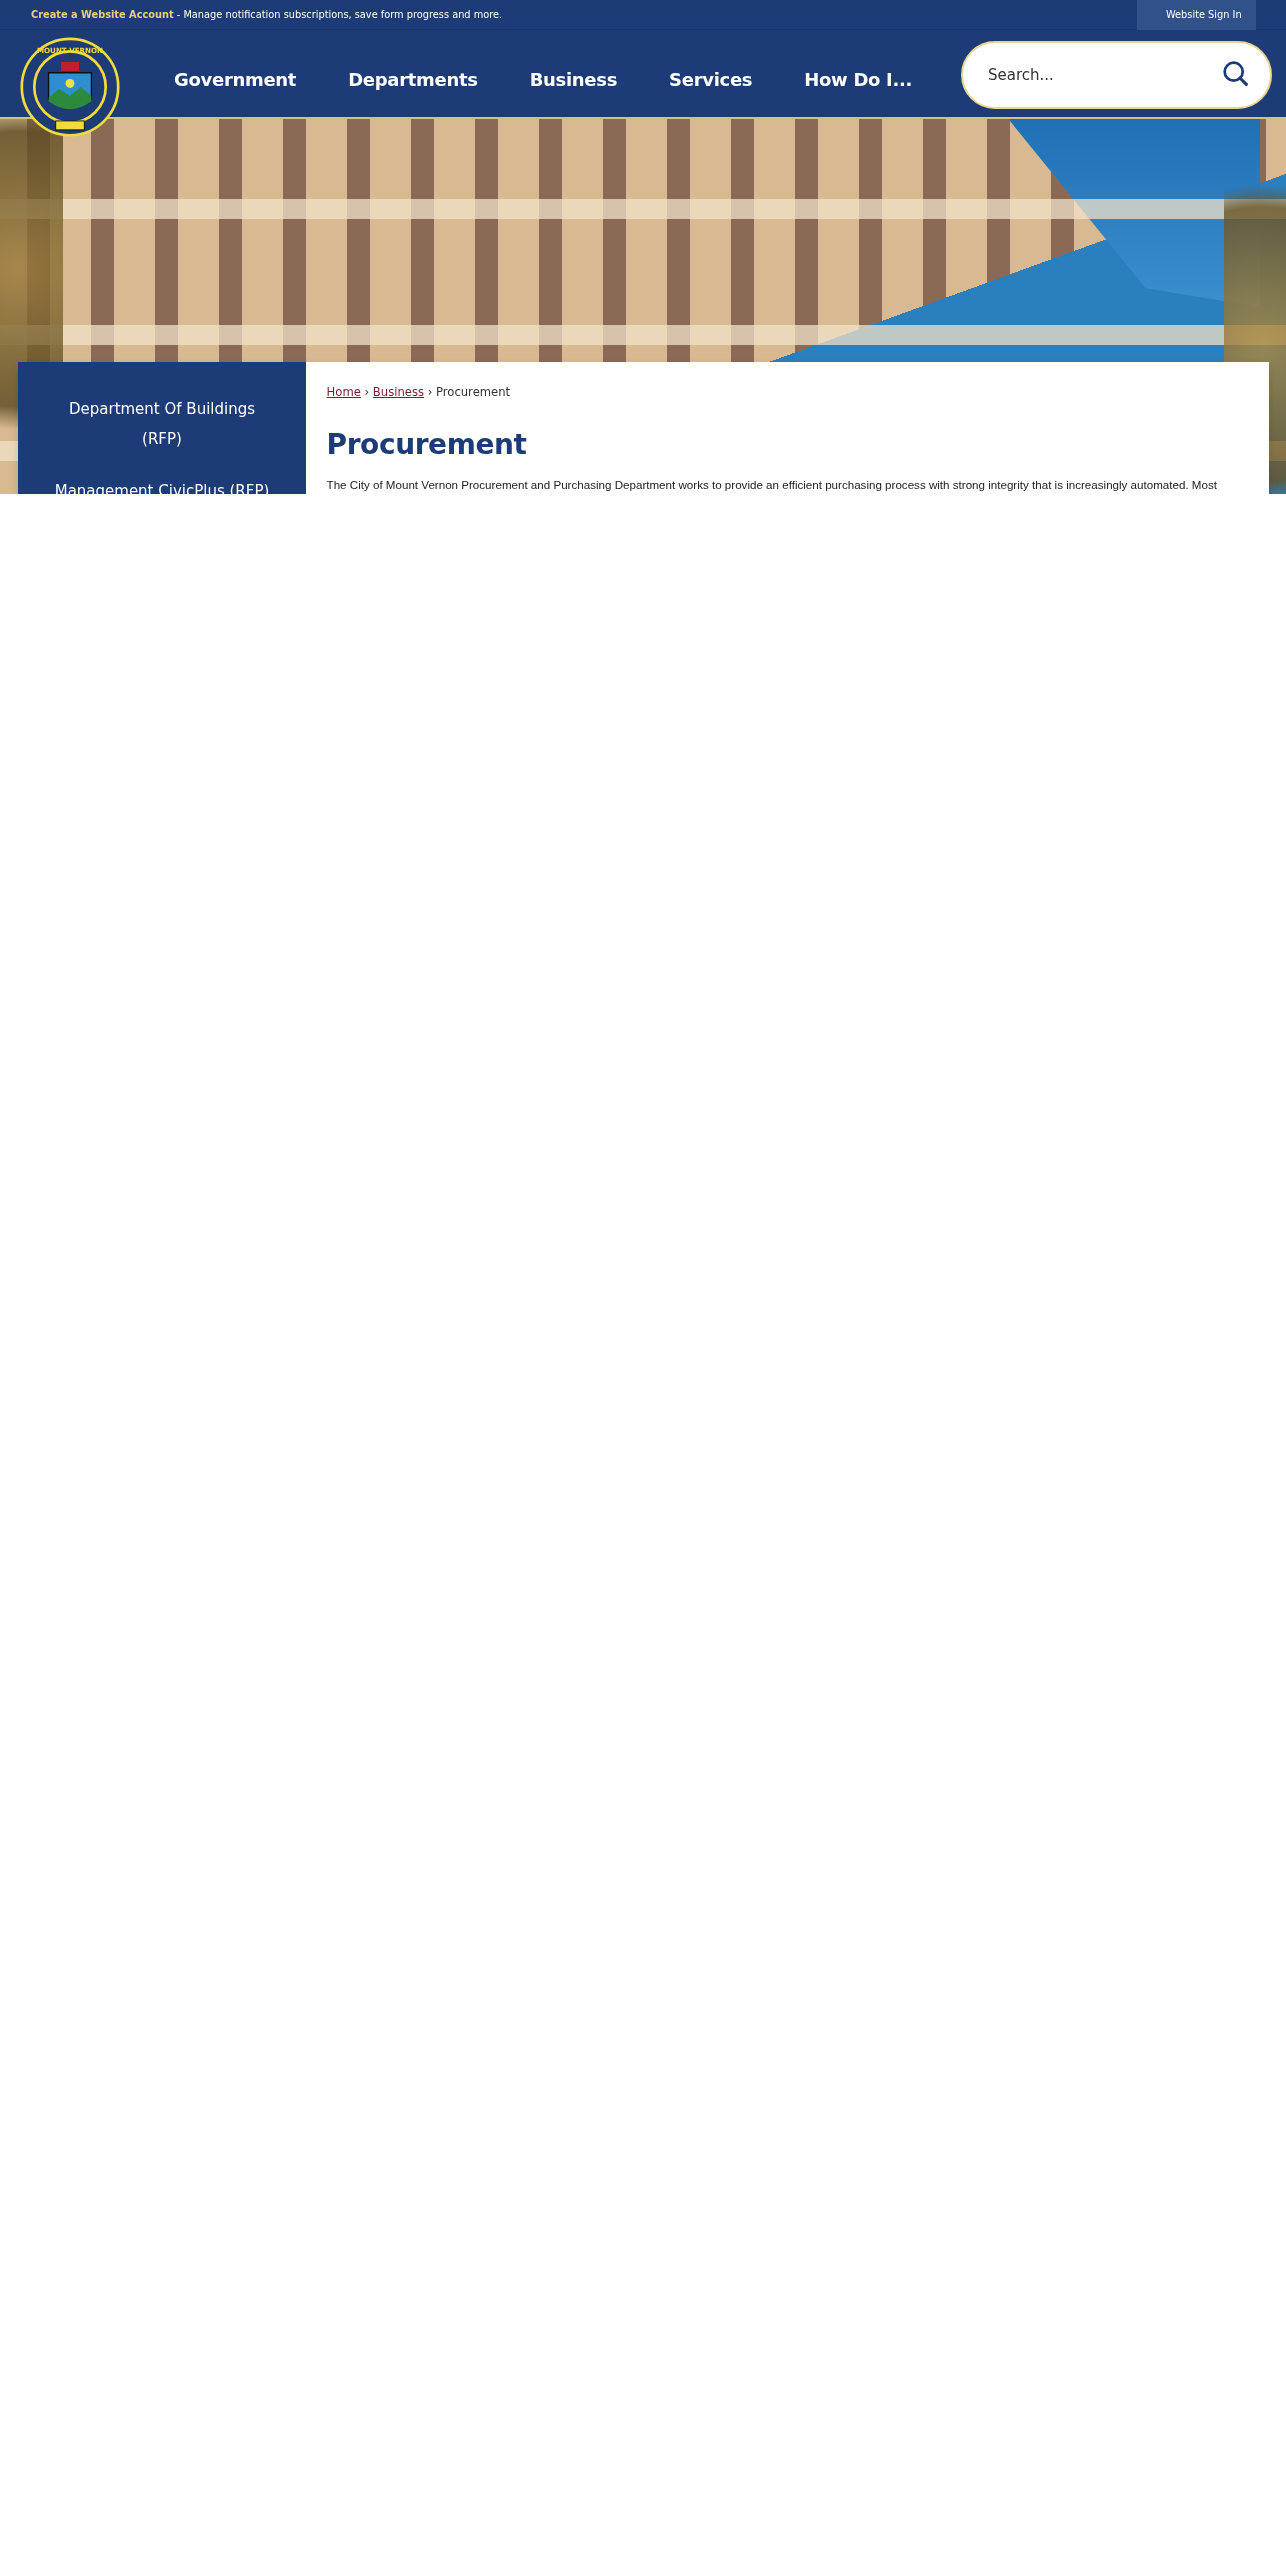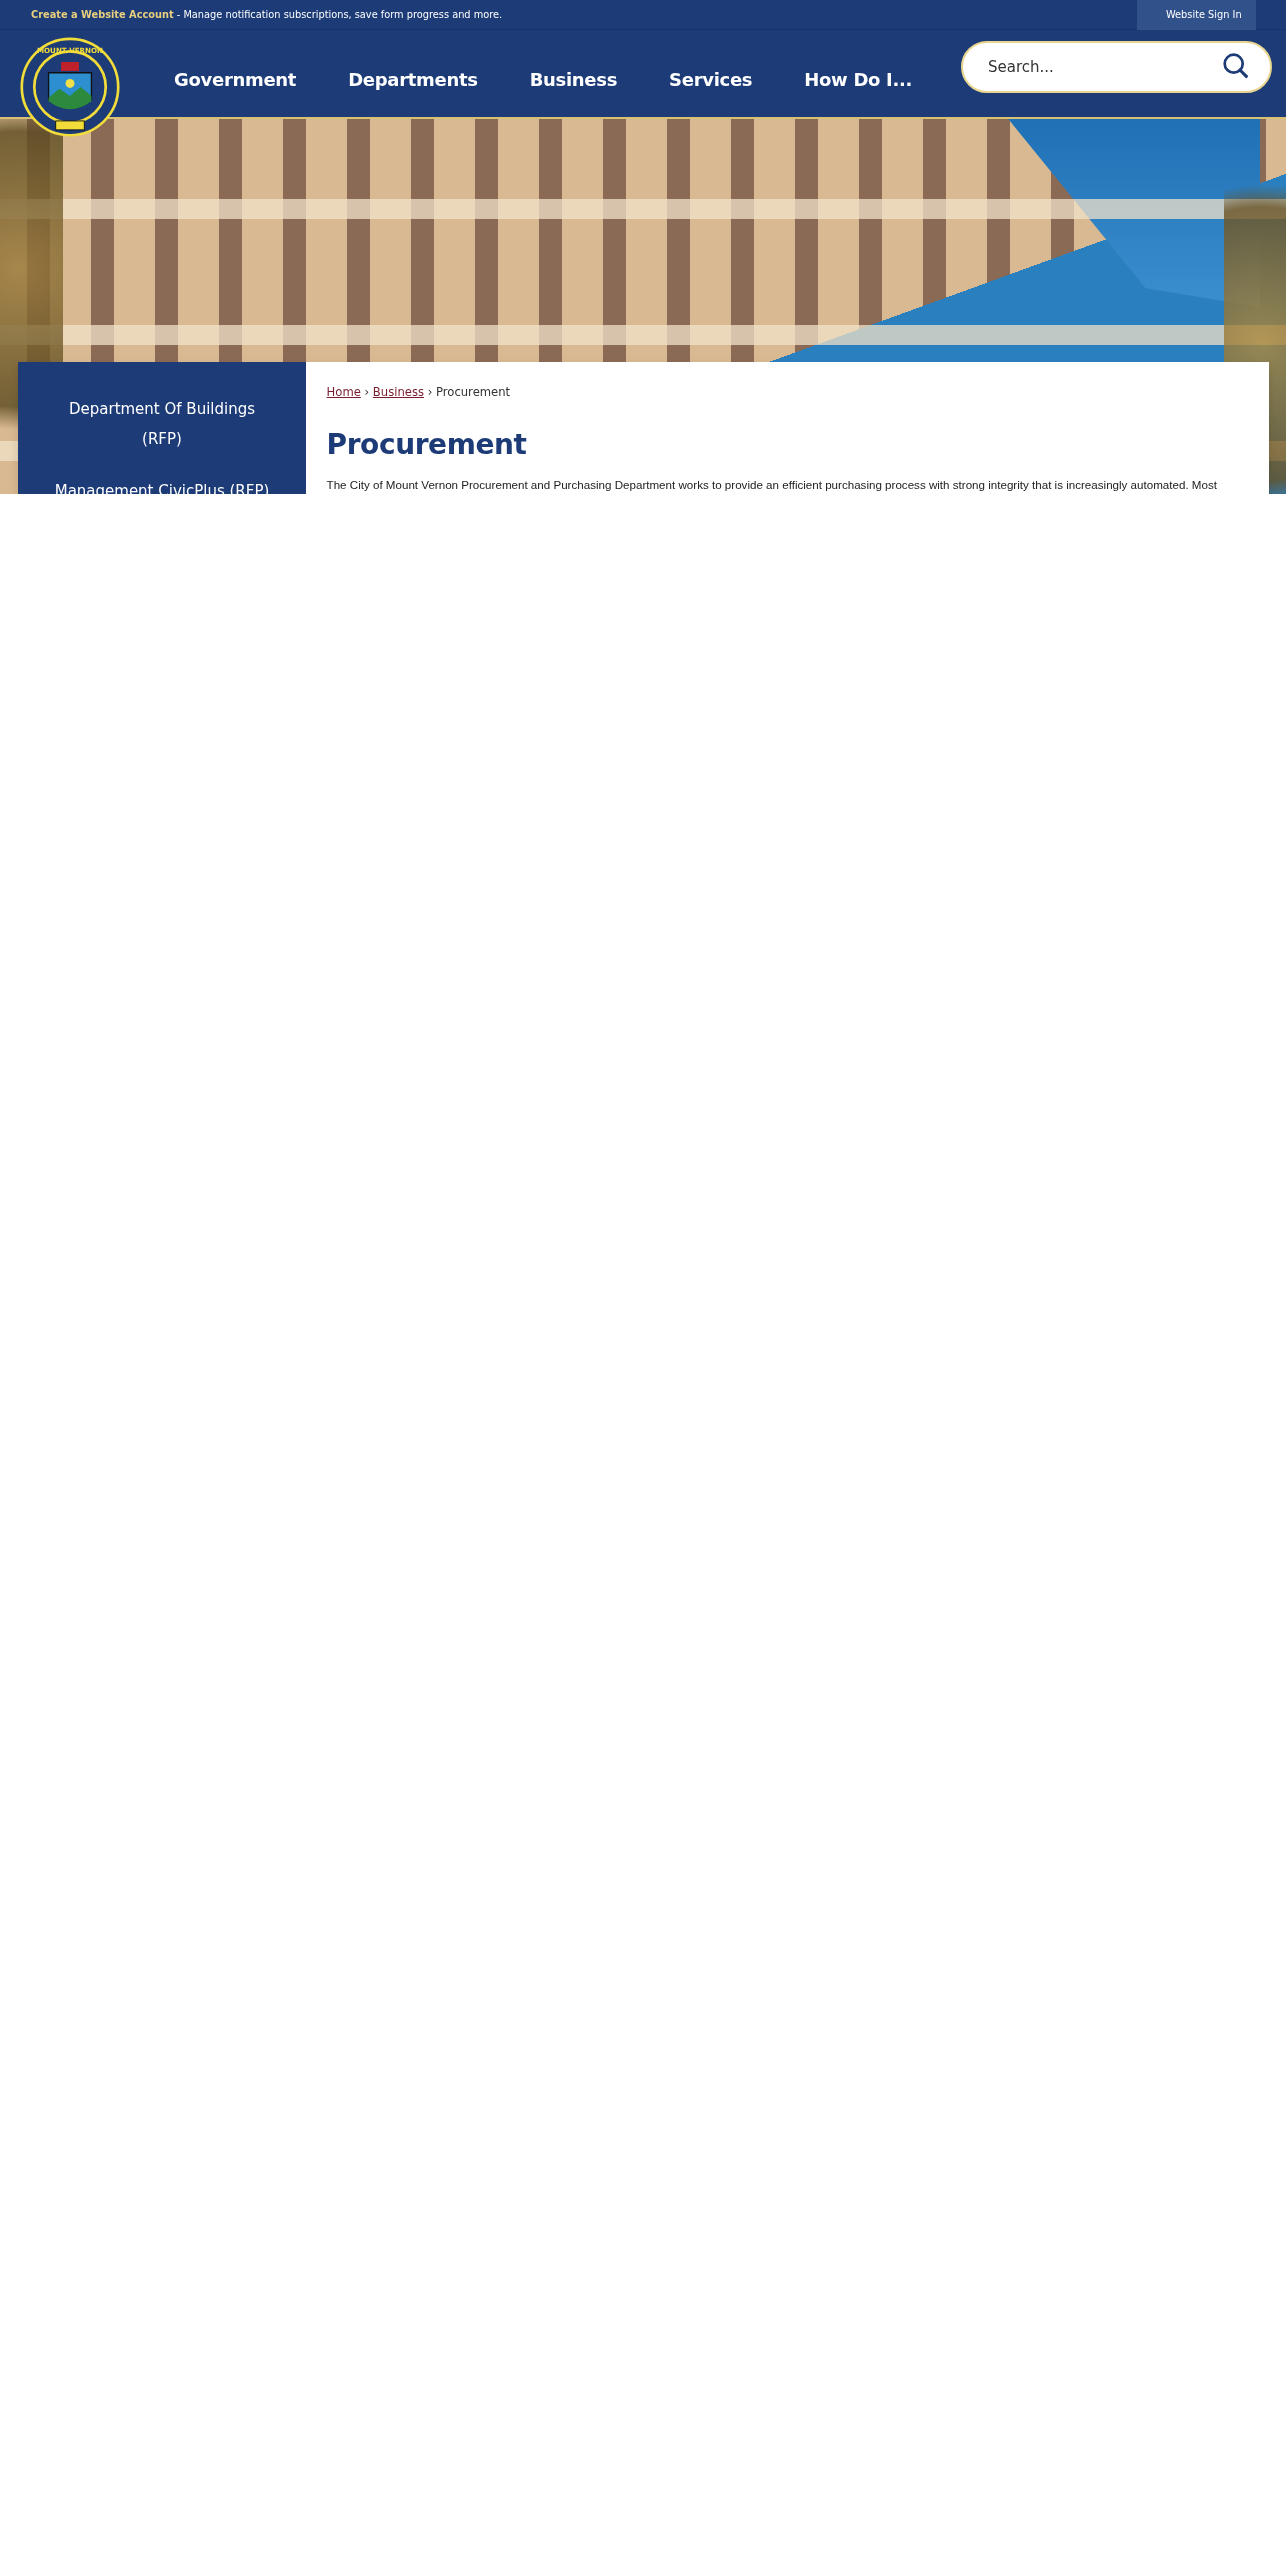--- a/index.html
+++ b/index.html
@@ -18,7 +18,7 @@
   .logo { position: absolute; left: 19.7px; top: 7.1px; width: 100px; height: 100px; z-index: 5; }
   .nav { position: absolute; left: 174px; top: 0; height: 89px; display: flex; align-items: center; }
   .nav a { font-family: "DejaVu Sans", sans-serif; font-weight: bold; color: #fff; font-size: 18px; text-decoration: none; margin-right: 52px; letter-spacing: -0.3px; margin-top: 10px; }
-  .search { position: absolute; left: 961px; top: 10.7px; width: 311px; height: 52px; background: #fff; border-radius: 36px; border: 2.7px solid #e8d58e; display: flex; align-items: center; padding-left: 25px; padding-right: 21.4px; justify-content: space-between; }
+  .search { position: absolute; left: 961px; top: 10.7px; width: 311px; height: 68px; background: #fff; border-radius: 36px; border: 2.7px solid #e8d58e; display: flex; align-items: center; padding-left: 25px; padding-right: 21.4px; justify-content: space-between; }
   .search input { border: none; outline: none; font-size: 15px; font-family: "DejaVu Sans", sans-serif; color: #333; width: 197px; background: transparent; }
   .search input::placeholder { color: #333; }
 

